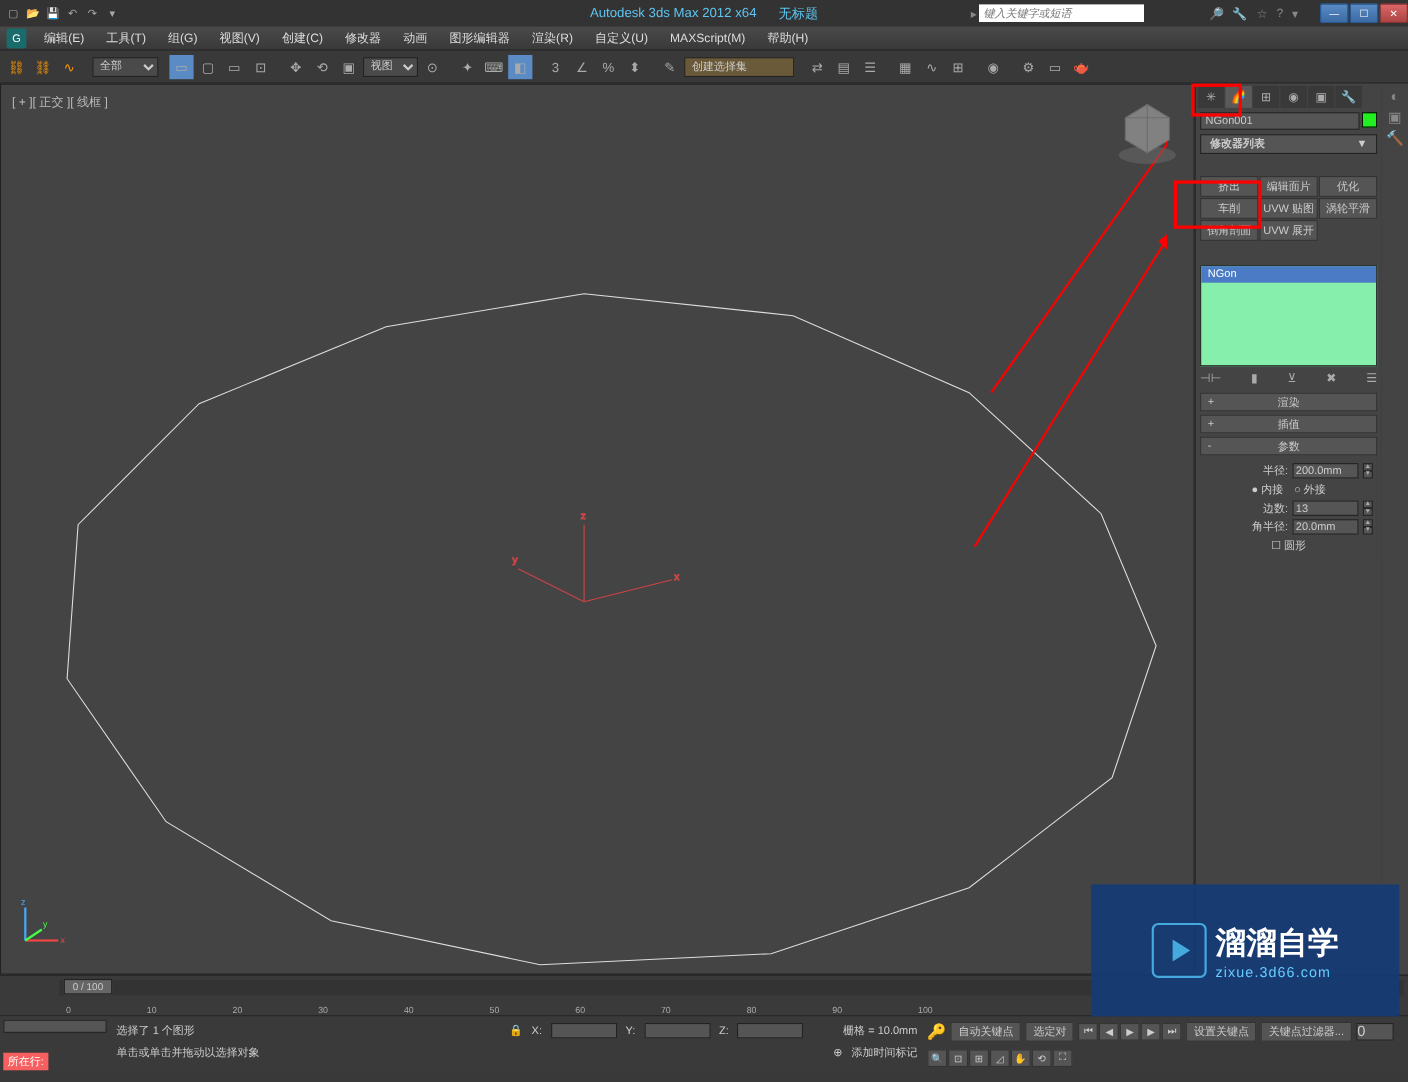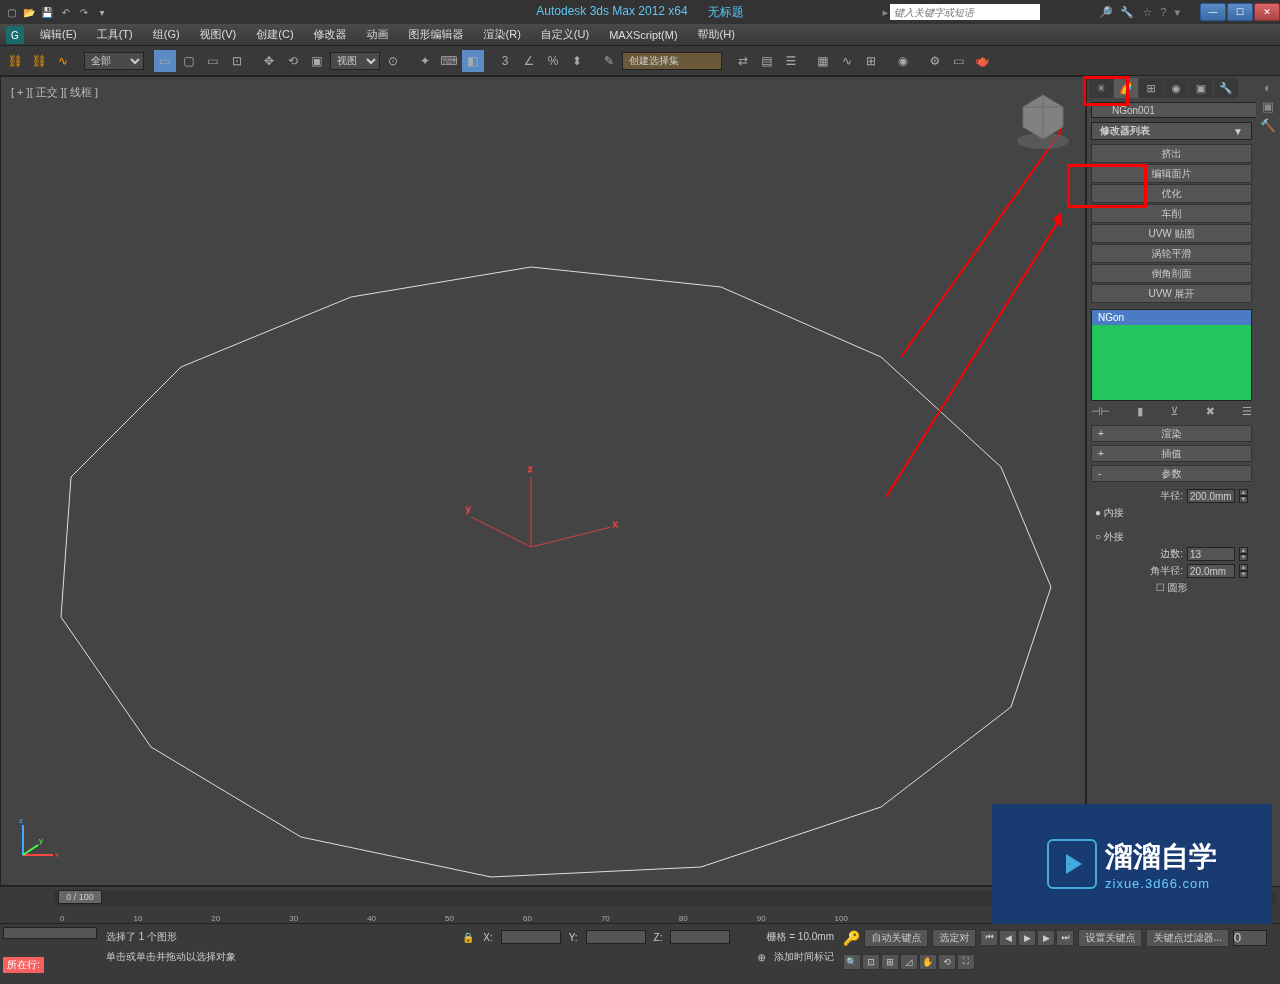--- a/index.html
+++ b/index.html
@@ -45,7 +45,7 @@
 .cmdtabs .ct { width: 24px; height: 20px; background: #393939; display: inline-flex; align-items: center; justify-content: center; color: #aaa; font-size: 11px; }
 .cmdtabs .ct.active { background: #5a5a5a; }
 .objname { margin: 2px 4px; display: flex; }
-.objname input { flex: 1; background: #555; border: 1px solid #222; color: #ccc; height: 16px; font-size: 10px; padding: 0 20px; }
+.objname input { flex: 1; background: #555; border: 1px solid #222; color: #ccc; height: 16px; font-size: 10px; padding: 0 4px; }
 .objname .swatch { width: 14px; height: 14px; background: #2e2; margin-left: 2px; border: 1px solid #000; }
 .modlist-combo { margin: 2px 4px; background: #555; border: 1px solid #222; color: #ccc; height: 18px; font-size: 10px; padding: 0 8px; display: flex; align-items: center; justify-content: space-between; font-weight: bold; }
 .modbtns { display: grid; grid-template-columns: 1fr; gap: 1px; margin: 2px 4px; }

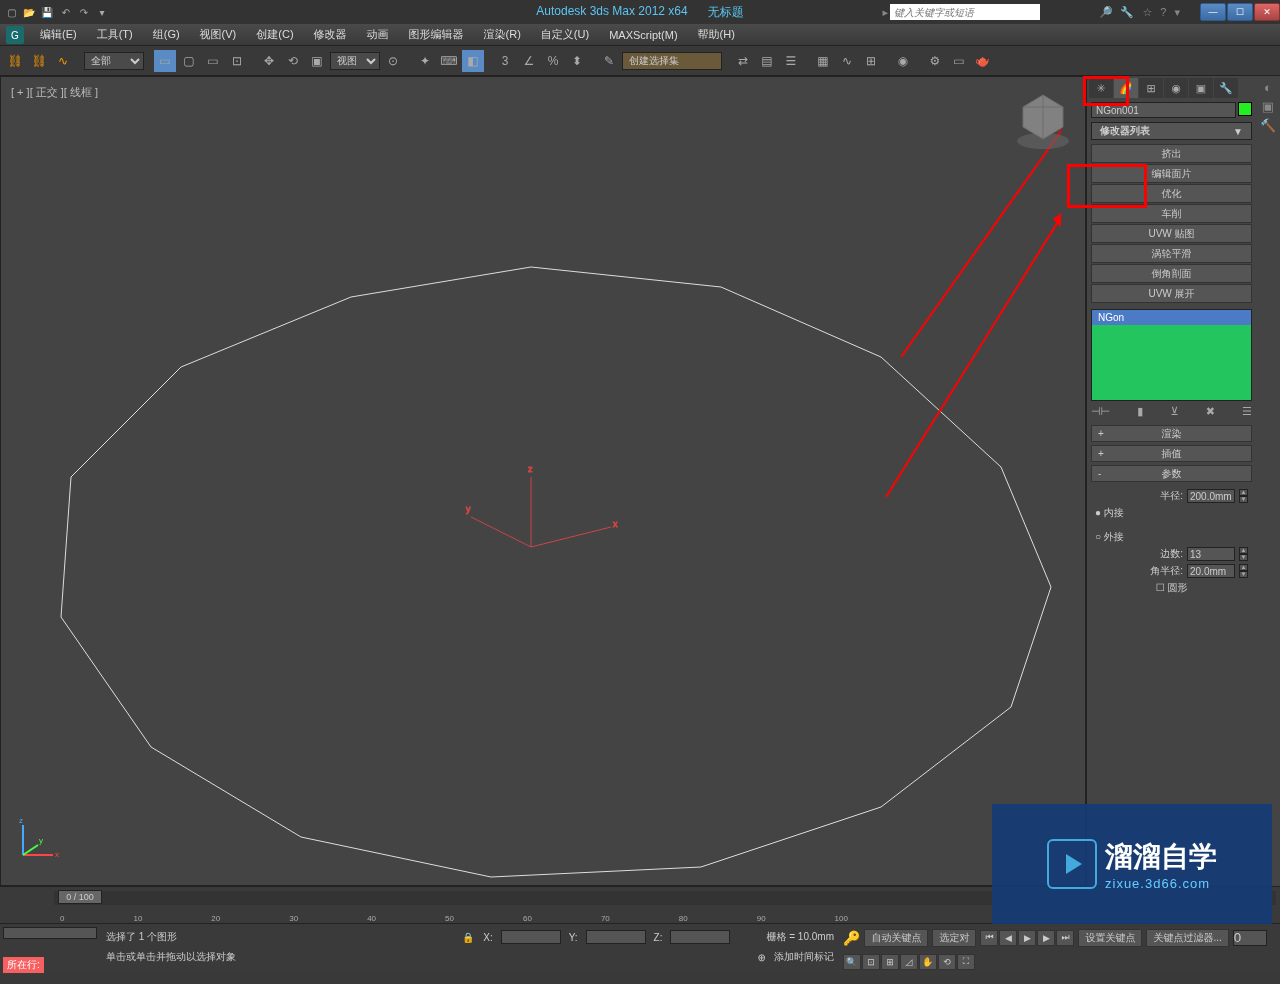--- a/index.html
+++ b/index.html
@@ -48,7 +48,7 @@
 .objname input { flex: 1; background: #555; border: 1px solid #222; color: #ccc; height: 16px; font-size: 10px; padding: 0 4px; }
 .objname .swatch { width: 14px; height: 14px; background: #2e2; margin-left: 2px; border: 1px solid #000; }
 .modlist-combo { margin: 2px 4px; background: #555; border: 1px solid #222; color: #ccc; height: 18px; font-size: 10px; padding: 0 8px; display: flex; align-items: center; justify-content: space-between; font-weight: bold; }
-.modbtns { display: grid; grid-template-columns: 1fr; gap: 1px; margin: 2px 4px; }
+.modbtns { display: grid; grid-template-columns: 1fr 1fr 1fr; gap: 1px; margin: 18px 4px; }
 .modbtns .mb { background: #555; border: 1px solid #333; color: #ccc; height: 19px; font-size: 10px; display: flex; align-items: center; justify-content: center; }
 .stacklist { margin: 4px; height: 92px; background: #22c55e; border: 1px solid #222; }
 .stacklist .stack-item { background: #4a7bc4; color: #fff; padding: 2px 6px; font-size: 10px; }

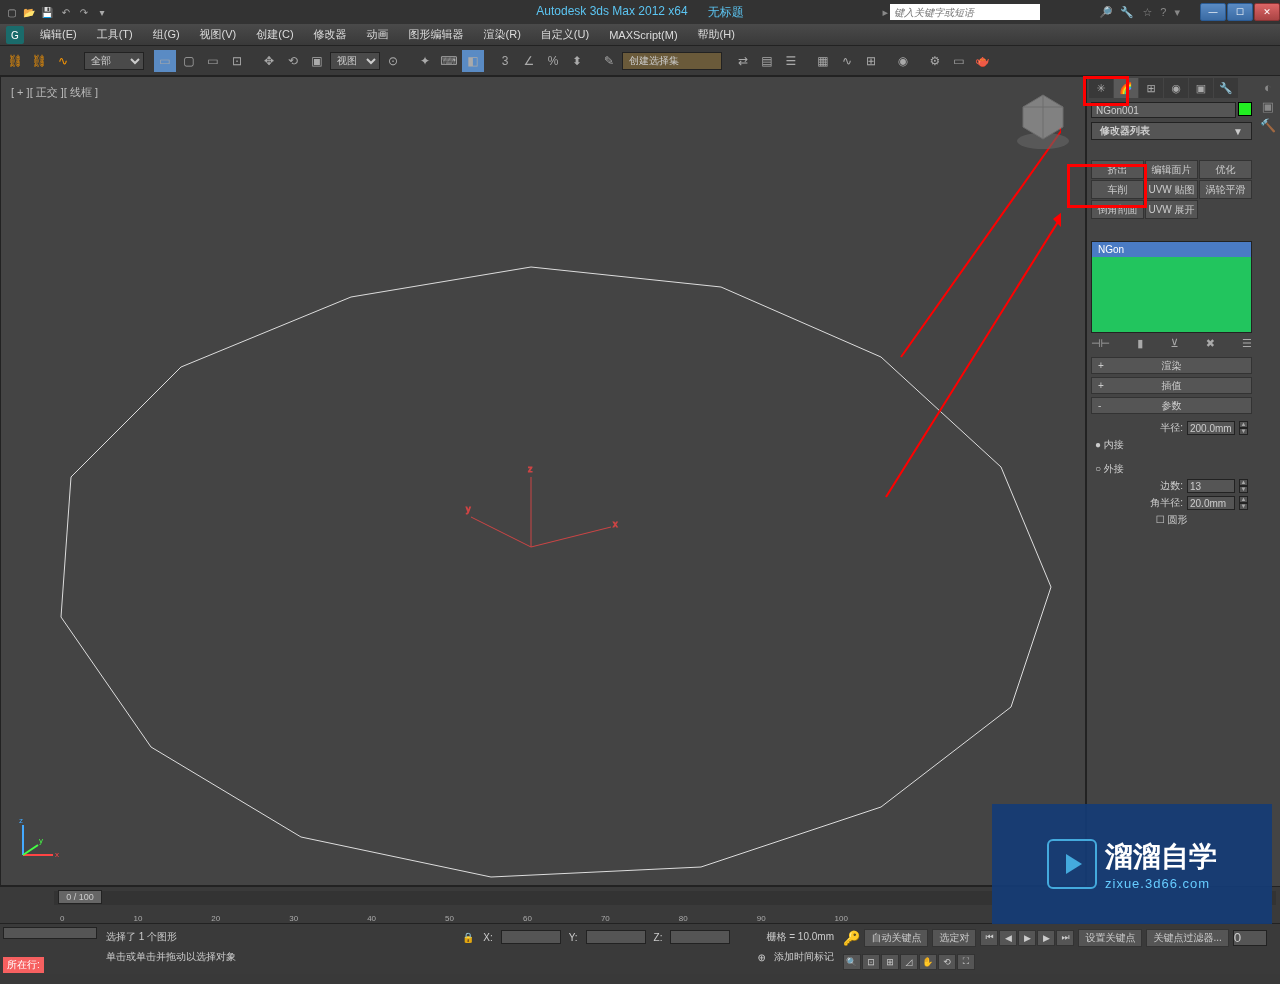--- a/index.html
+++ b/index.html
@@ -50,7 +50,7 @@
 .modlist-combo { margin: 2px 4px; background: #555; border: 1px solid #222; color: #ccc; height: 18px; font-size: 10px; padding: 0 8px; display: flex; align-items: center; justify-content: space-between; font-weight: bold; }
 .modbtns { display: grid; grid-template-columns: 1fr 1fr 1fr; gap: 1px; margin: 18px 4px; }
 .modbtns .mb { background: #555; border: 1px solid #333; color: #ccc; height: 19px; font-size: 10px; display: flex; align-items: center; justify-content: center; }
-.stacklist { margin: 4px; height: 92px; background: #22c55e; border: 1px solid #222; }
+.stacklist { margin: 4px; height: 92px; background: #86efac; border: 1px solid #222; }
 .stacklist .stack-item { background: #4a7bc4; color: #fff; padding: 2px 6px; font-size: 10px; }
 .stacktools { display: flex; gap: 6px; margin: 0 4px 4px; justify-content: space-between; }
 .stacktools span { color: #aaa; font-size: 11px; }

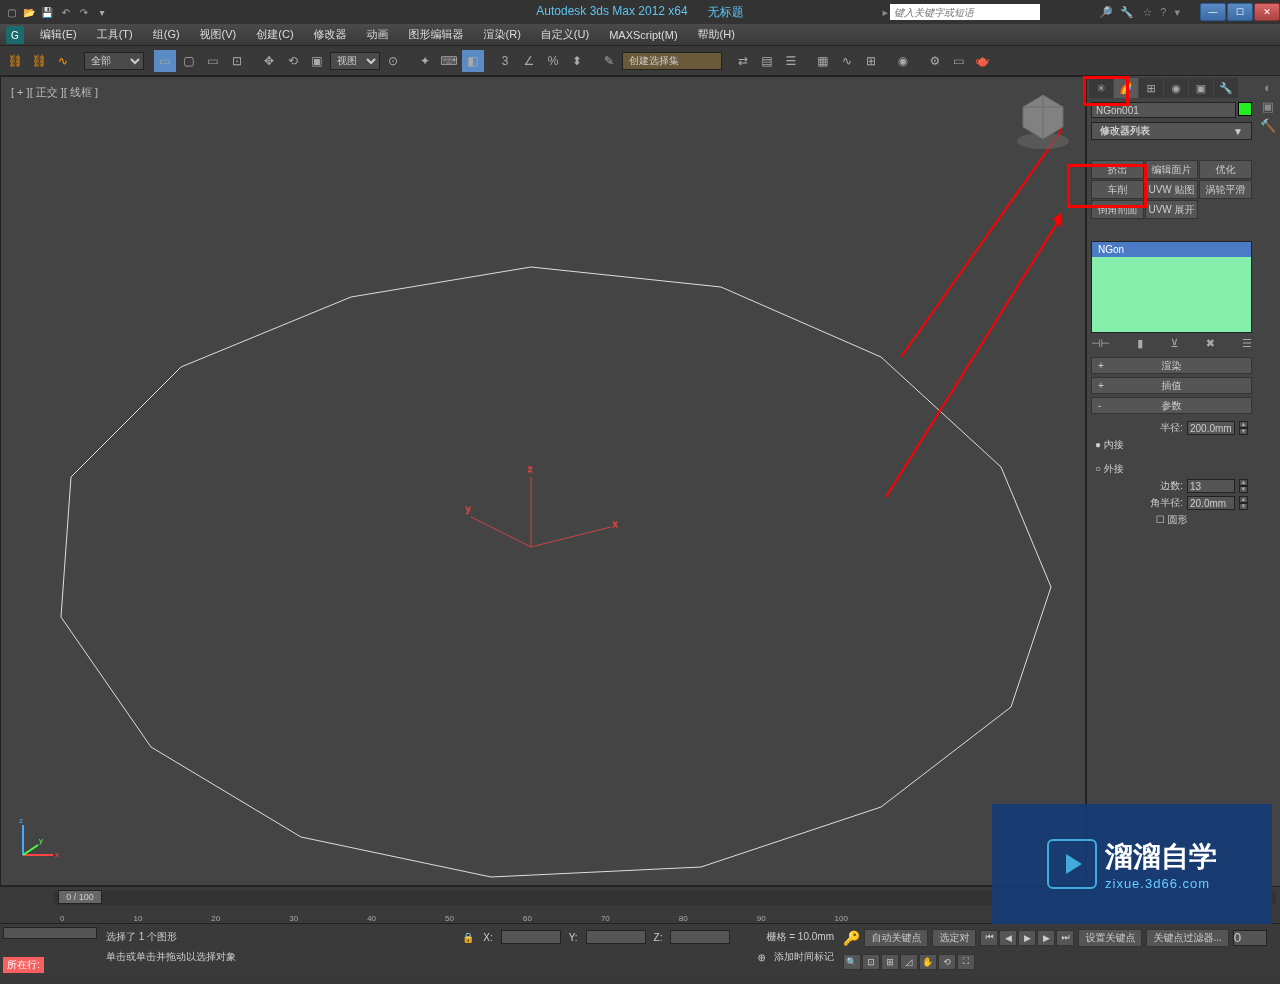--- a/index.html
+++ b/index.html
@@ -60,7 +60,7 @@
 .rollout-body { background: #444; padding: 4px 4px; }
 .param-row { display: flex; align-items: center; justify-content: flex-end; gap: 4px; margin: 3px 0; }
 .param-row label { font-size: 10px; color: #ccc; }
-.param-row .spinner { background: #555; border: 1px solid #222; color: #ccc; width: 48px; height: 14px; font-size: 10px; padding: 0 2px; display: inline-flex; align-items: center; }
+.param-row .spinner { background: #555; border: 1px solid #222; color: #ccc; width: 60px; height: 14px; font-size: 10px; padding: 0 2px; display: inline-flex; align-items: center; }
 .param-row .spins { display: flex; flex-direction: column; }
 .param-row .spins span { width: 9px; height: 7px; background: #555; border: 1px solid #222; font-size: 6px; line-height: 5px; text-align: center; color: #aaa; }
 .radio-row { display: flex; gap: 10px; justify-content: center; margin: 3px 0; font-size: 10px; flex-direction: column; }

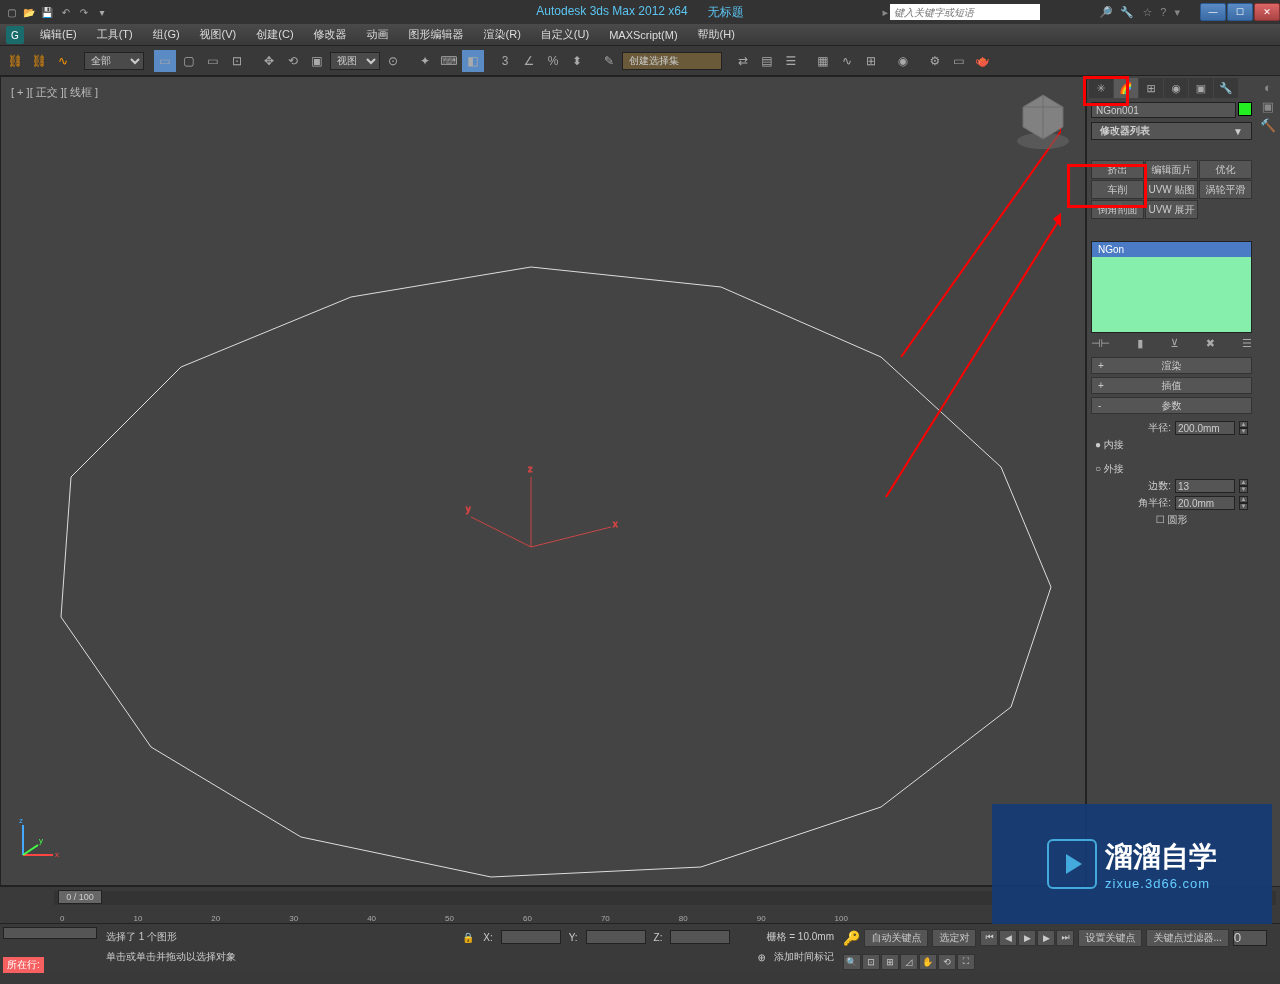--- a/index.html
+++ b/index.html
@@ -63,7 +63,7 @@
 .param-row .spinner { background: #555; border: 1px solid #222; color: #ccc; width: 60px; height: 14px; font-size: 10px; padding: 0 2px; display: inline-flex; align-items: center; }
 .param-row .spins { display: flex; flex-direction: column; }
 .param-row .spins span { width: 9px; height: 7px; background: #555; border: 1px solid #222; font-size: 6px; line-height: 5px; text-align: center; color: #aaa; }
-.radio-row { display: flex; gap: 10px; justify-content: center; margin: 3px 0; font-size: 10px; flex-direction: column; }
+.radio-row { display: flex; gap: 10px; justify-content: center; margin: 3px 0; font-size: 10px; }
 .check-row { display: flex; justify-content: center; gap: 4px; margin: 3px 0; font-size: 10px; }
 
 

